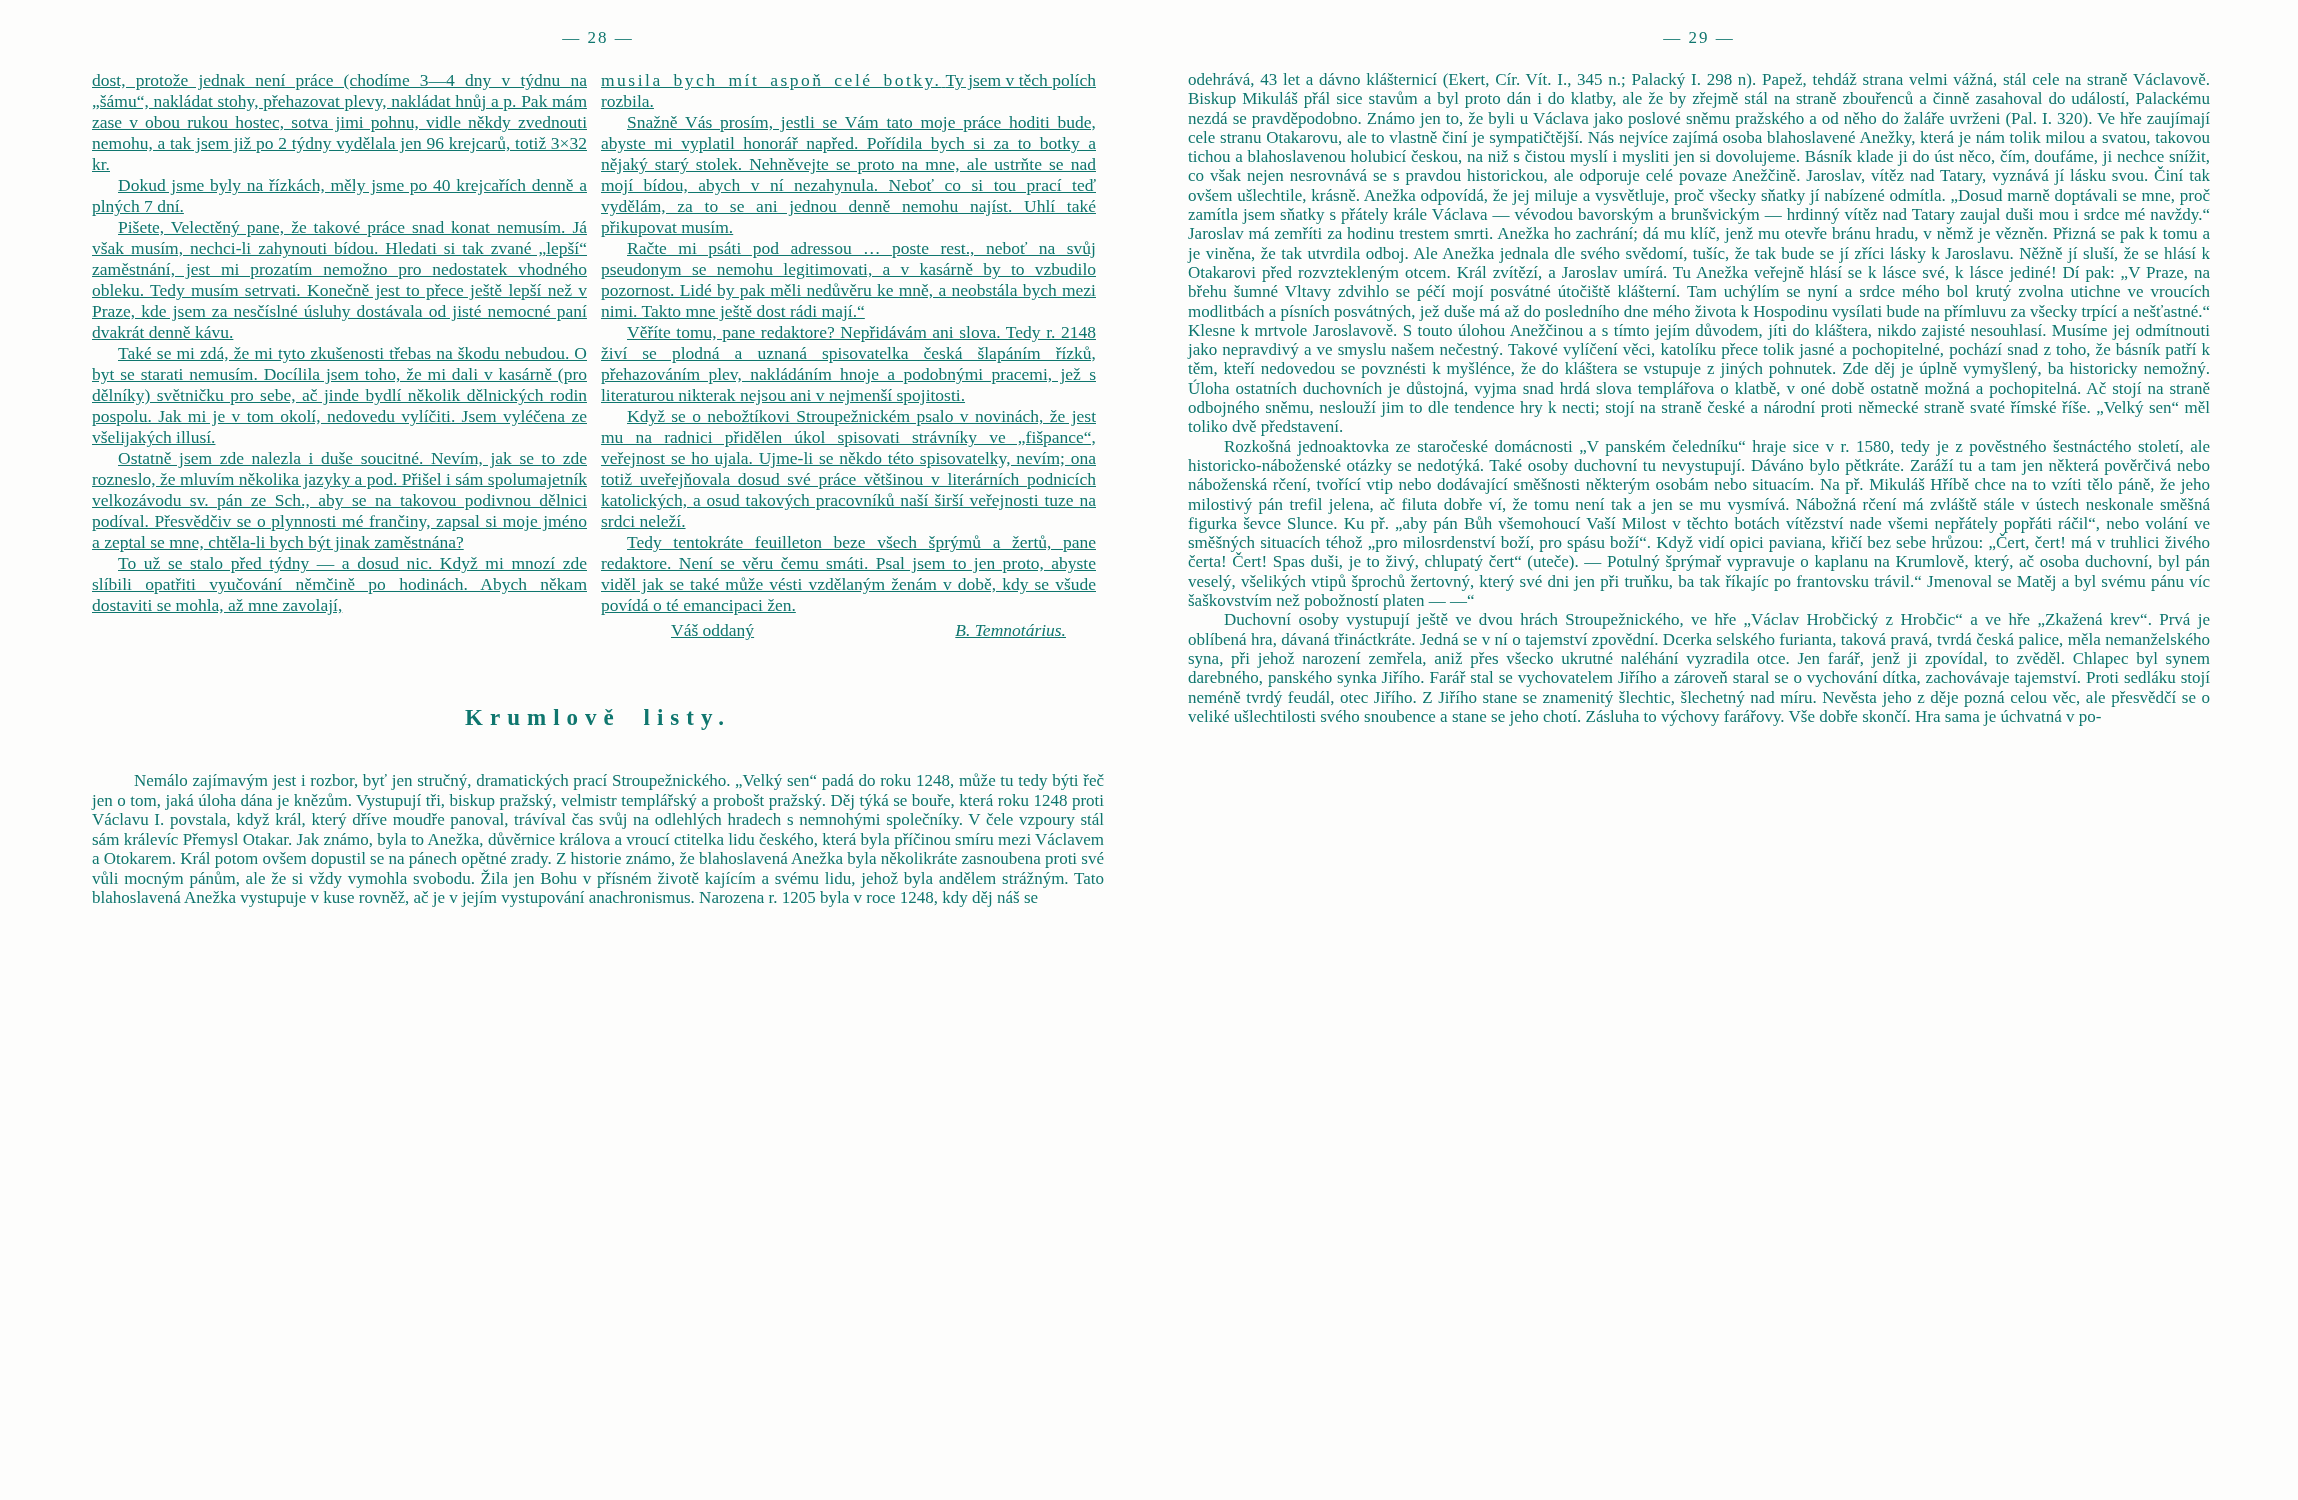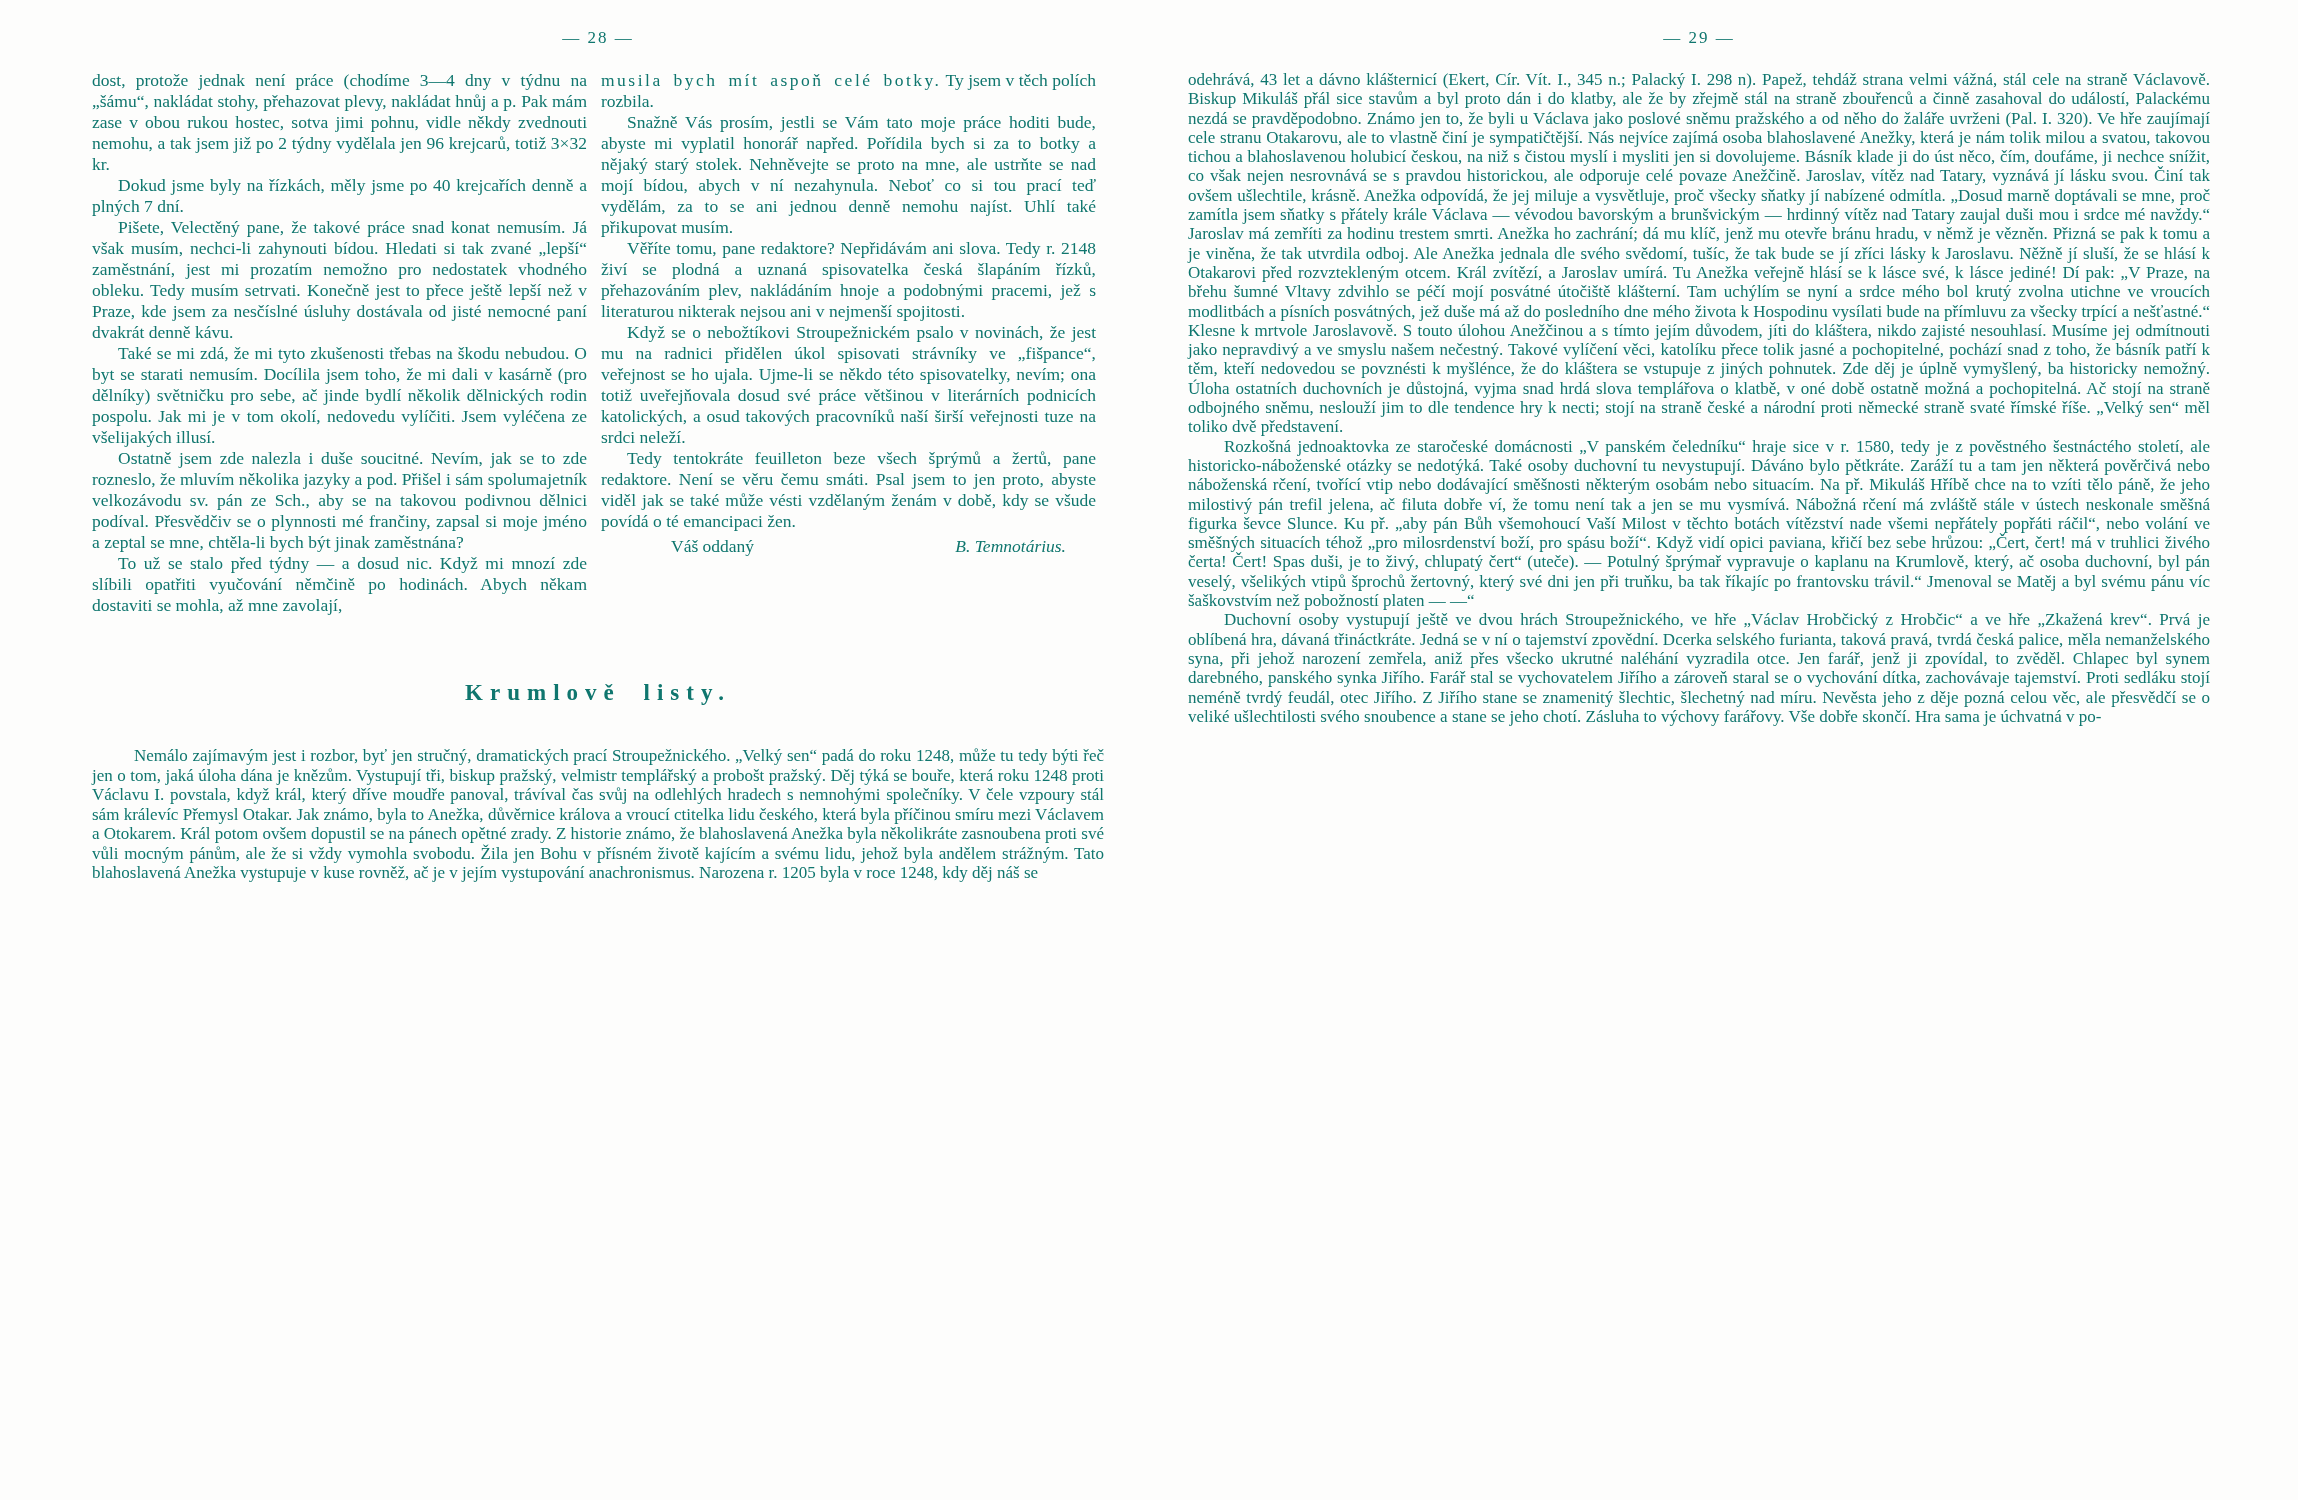--- a/index.html
+++ b/index.html
@@ -31,6 +31,7 @@
   .columns {
     display: flex;
     gap: 14px;
+    text-decoration: underline;
   }
   .col {
     width: 495px;

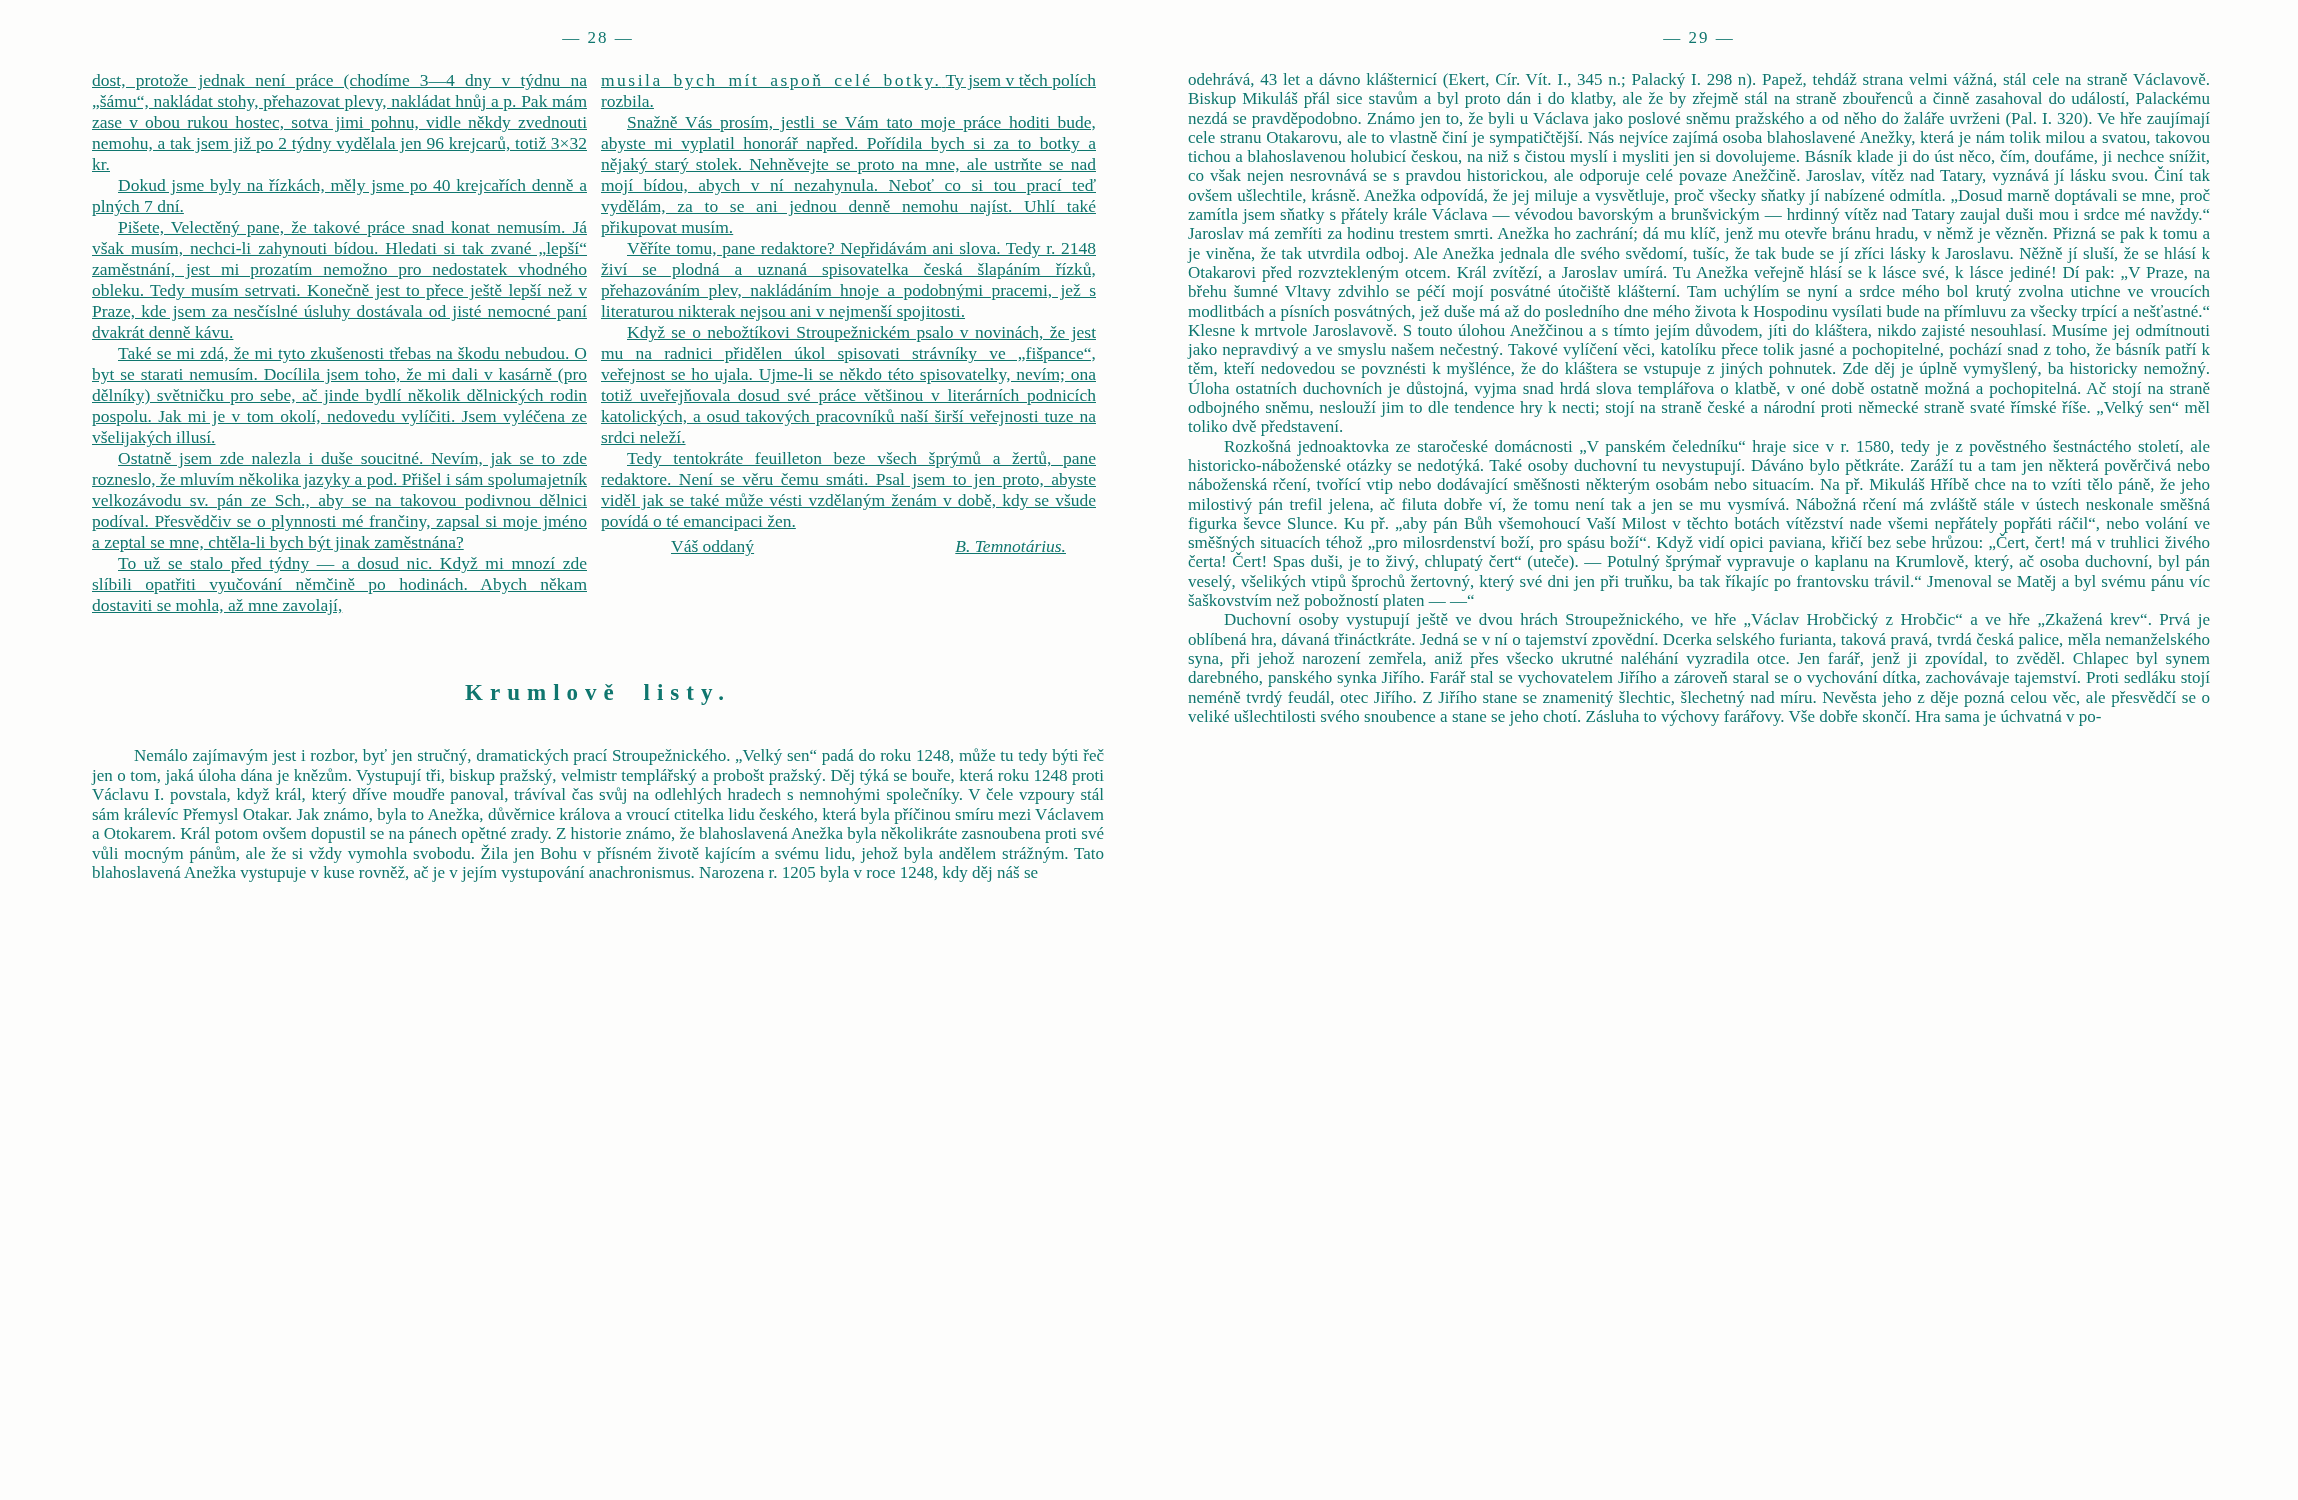--- a/index.html
+++ b/index.html
@@ -100,6 +100,7 @@
       <div class="col">
         <p class="no-indent"><span class="spaced">musila bych mít aspoň celé botky.</span> <span>Ty jsem v těch polích rozbila.</span></p>
         <p>Snažně Vás prosím, jestli se Vám tato moje práce hoditi bude, abyste mi vyplatil honorář napřed. Pořídila bych si za to botky a nějaký starý stolek. Nehněvejte se proto na mne, ale ustrňte se nad mojí bídou, abych v ní nezahynula. Neboť co si tou prací teď vydělám, za to se ani jednou denně nemohu najíst. Uhlí také přikupovat musím.</p>
+        <p>Račte mi psáti pod adressou … poste rest., neboť na svůj pseudonym se nemohu legitimovati, a v kasárně by to vzbudilo pozornost. Lidé by pak měli nedůvěru ke mně, a neobstála bych mezi nimi. Takto mne ještě dost rádi mají.“</p>
         <p>Věříte tomu, pane redaktore? Nepřidávám ani slova. Tedy r. 2148 živí se plodná a uznaná spisovatelka česká šlapáním řízků, přehazováním plev, nakládáním hnoje a podobnými pracemi, jež s literaturou nikterak nejsou ani v nejmenší spojitosti.</p>
         <p>Když se o nebožtíkovi Stroupežnickém psalo v novinách, že jest mu na radnici přidělen úkol spisovati strávníky ve „fišpance“, veřejnost se ho ujala. Ujme-li se někdo této spisovatelky, nevím; ona totiž uveřejňovala dosud své práce většinou v literárních podnicích katolických, a osud takových pracovníků naší širší veřejnosti tuze na srdci neleží.</p>
         <p>Tedy tentokráte feuilleton beze všech šprýmů a žertů, pane redaktore. Není se věru čemu smáti. Psal jsem to jen proto, abyste viděl jak se také může vésti vzdělaným ženám v době, kdy se všude povídá o té emancipaci žen.</p>

